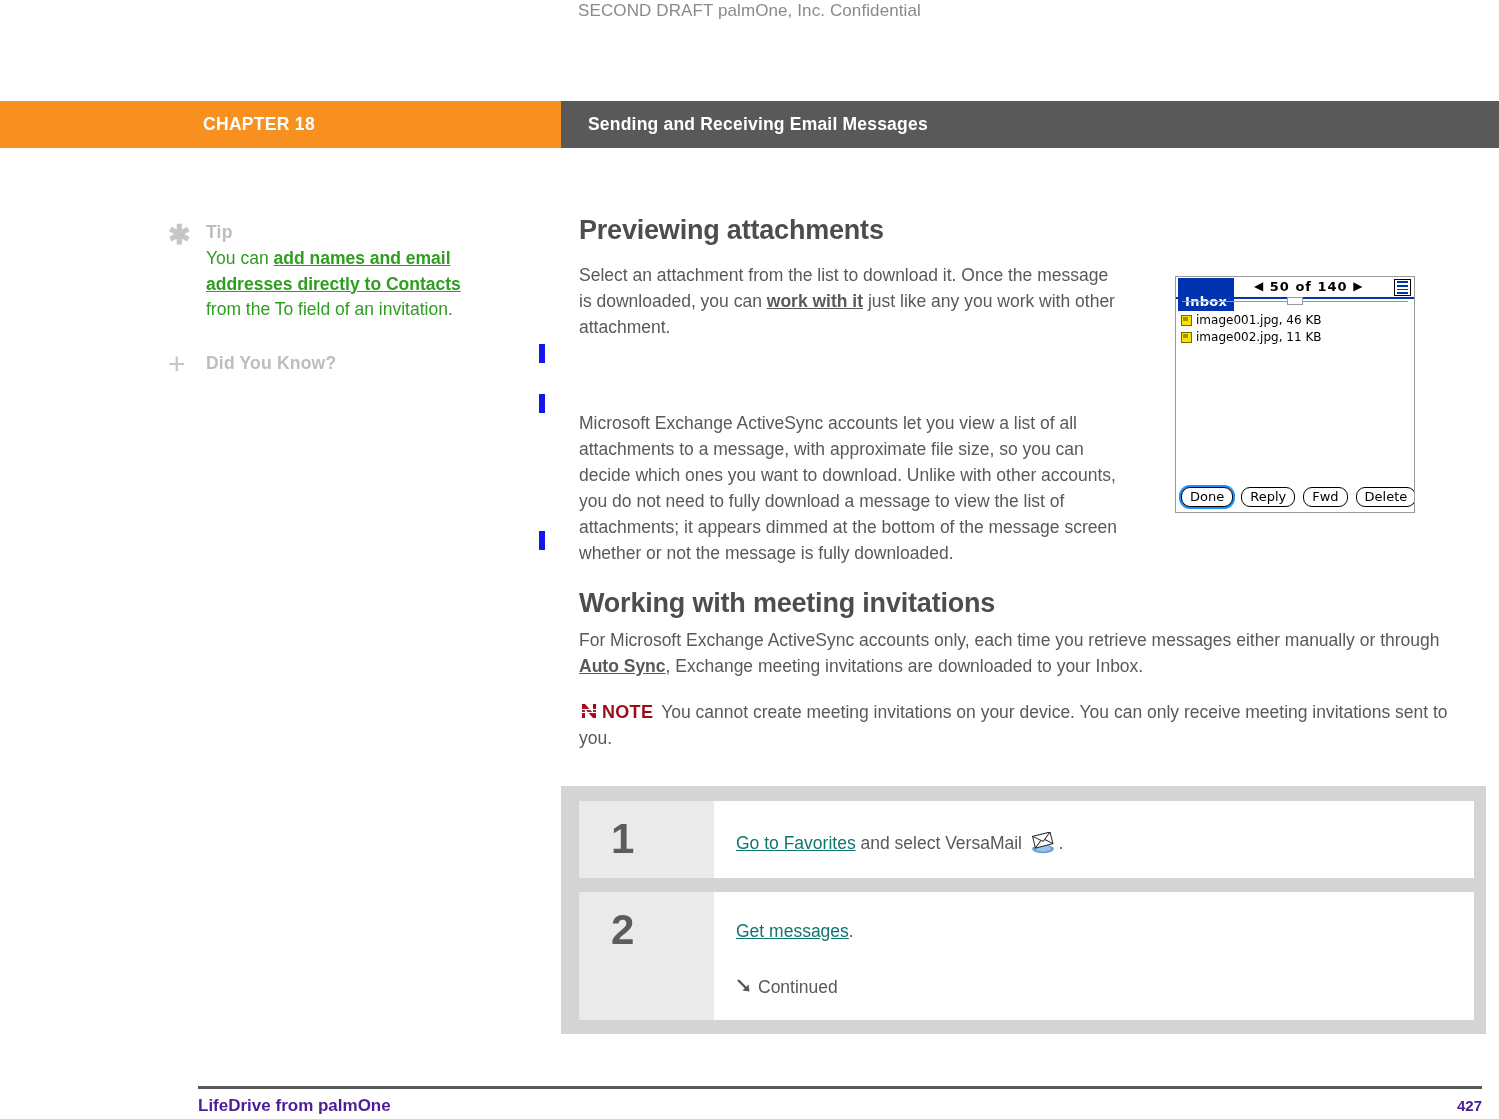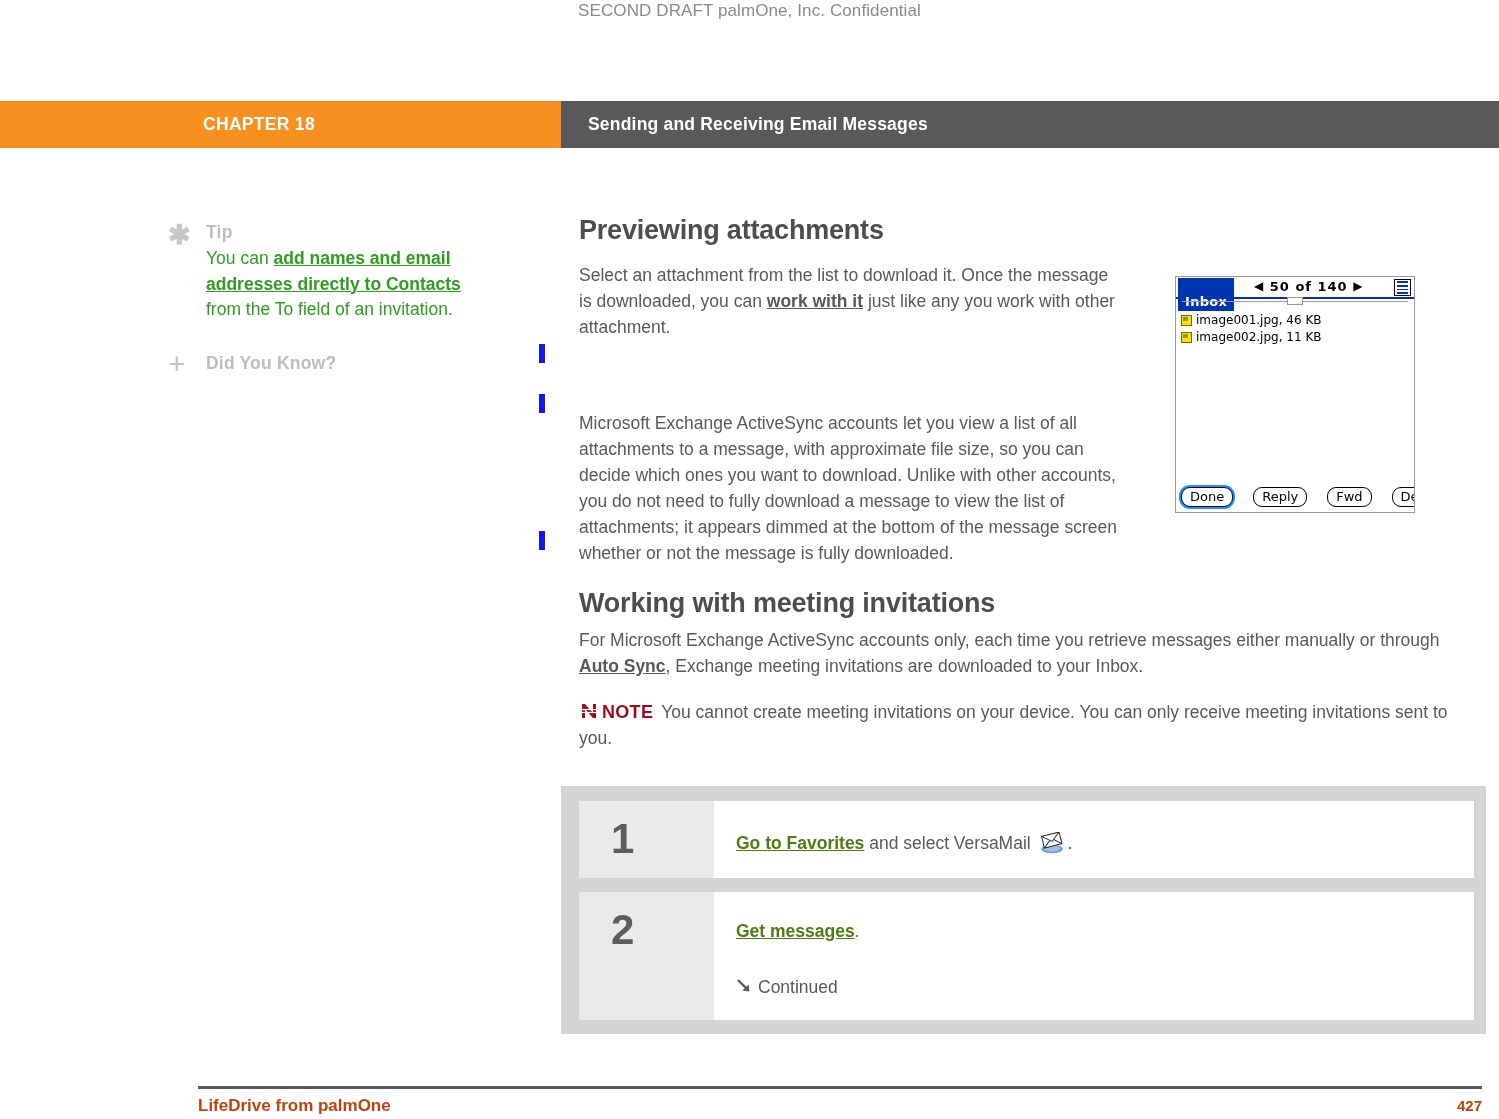--- a/index.html
+++ b/index.html
@@ -263,7 +263,7 @@
   .dev-buttons {
     position: absolute;
     left: 5px; bottom: 5px;
-    display: flex; gap: 20px;
+    display: flex; gap: 8px;
     align-items: center;
   }
   .dev-btn {

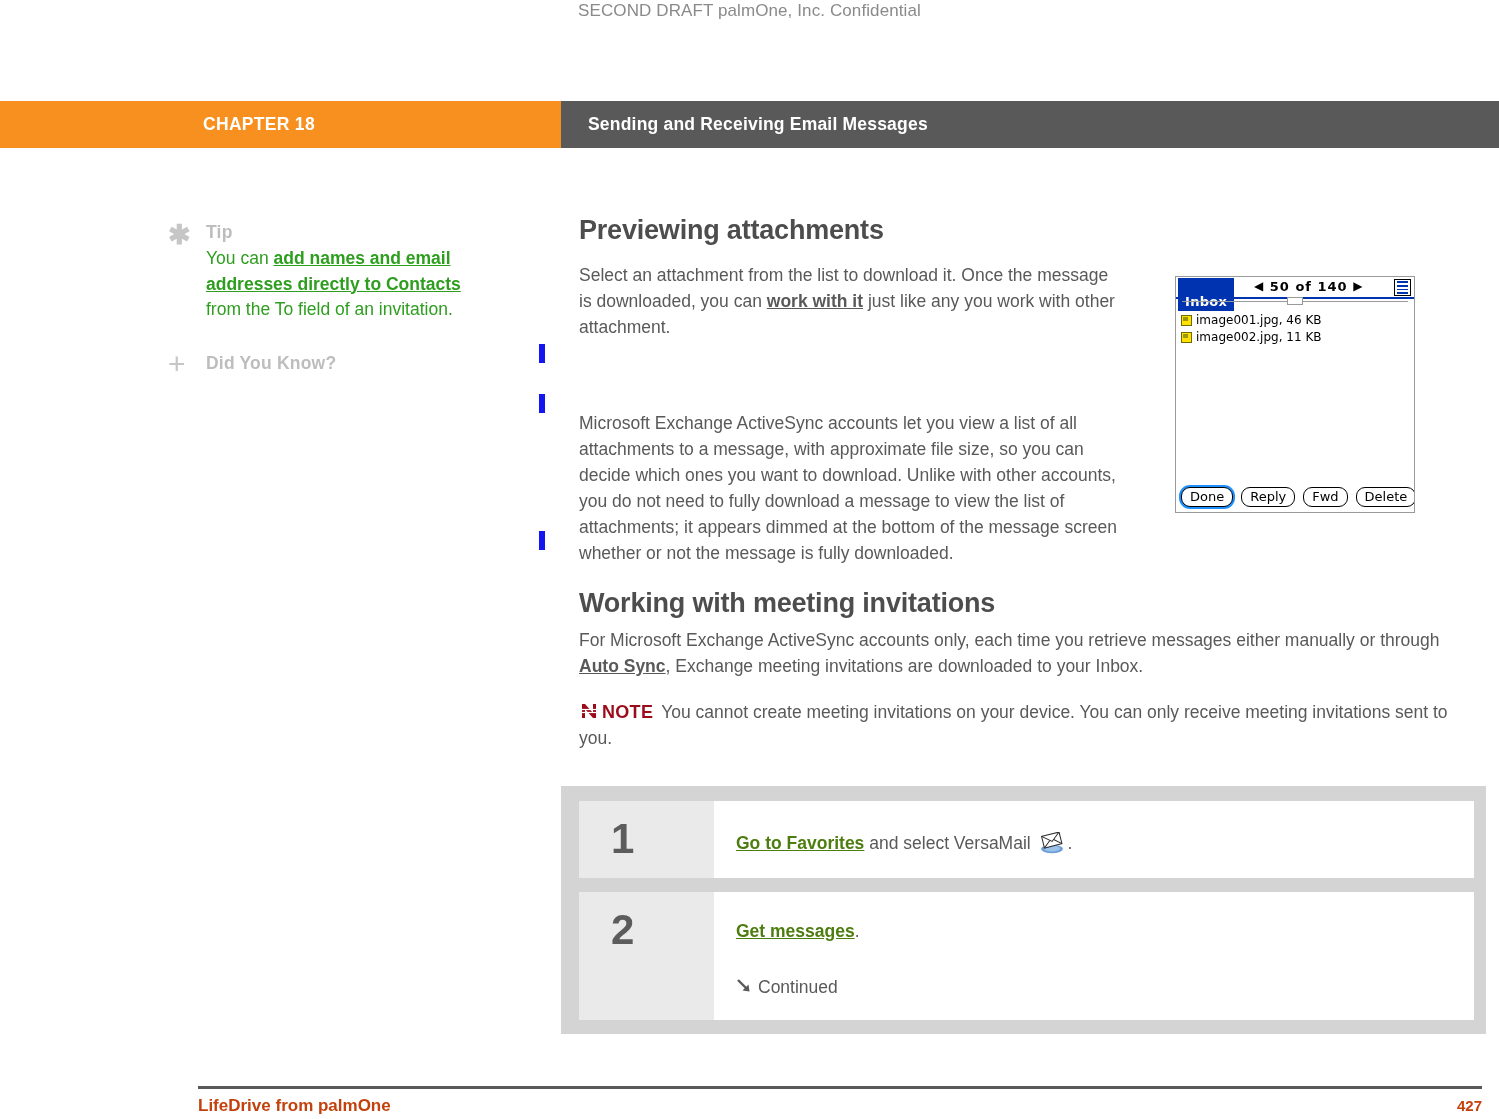--- a/index.html
+++ b/index.html
@@ -310,7 +310,7 @@
     line-height: 26px;
   }
   .step-body.tall { padding-top: 26px; padding-bottom: 20px; }
-  .step-body .lnk { font-weight: bold; text-decoration: underline; color: #4d7c0f; }
+  .step-body .lnk { font-weight: normal; text-decoration: underline; color: #0f766e; }
   .versamail-icon {
     display: inline-block;
     width: 26px; height: 22px;

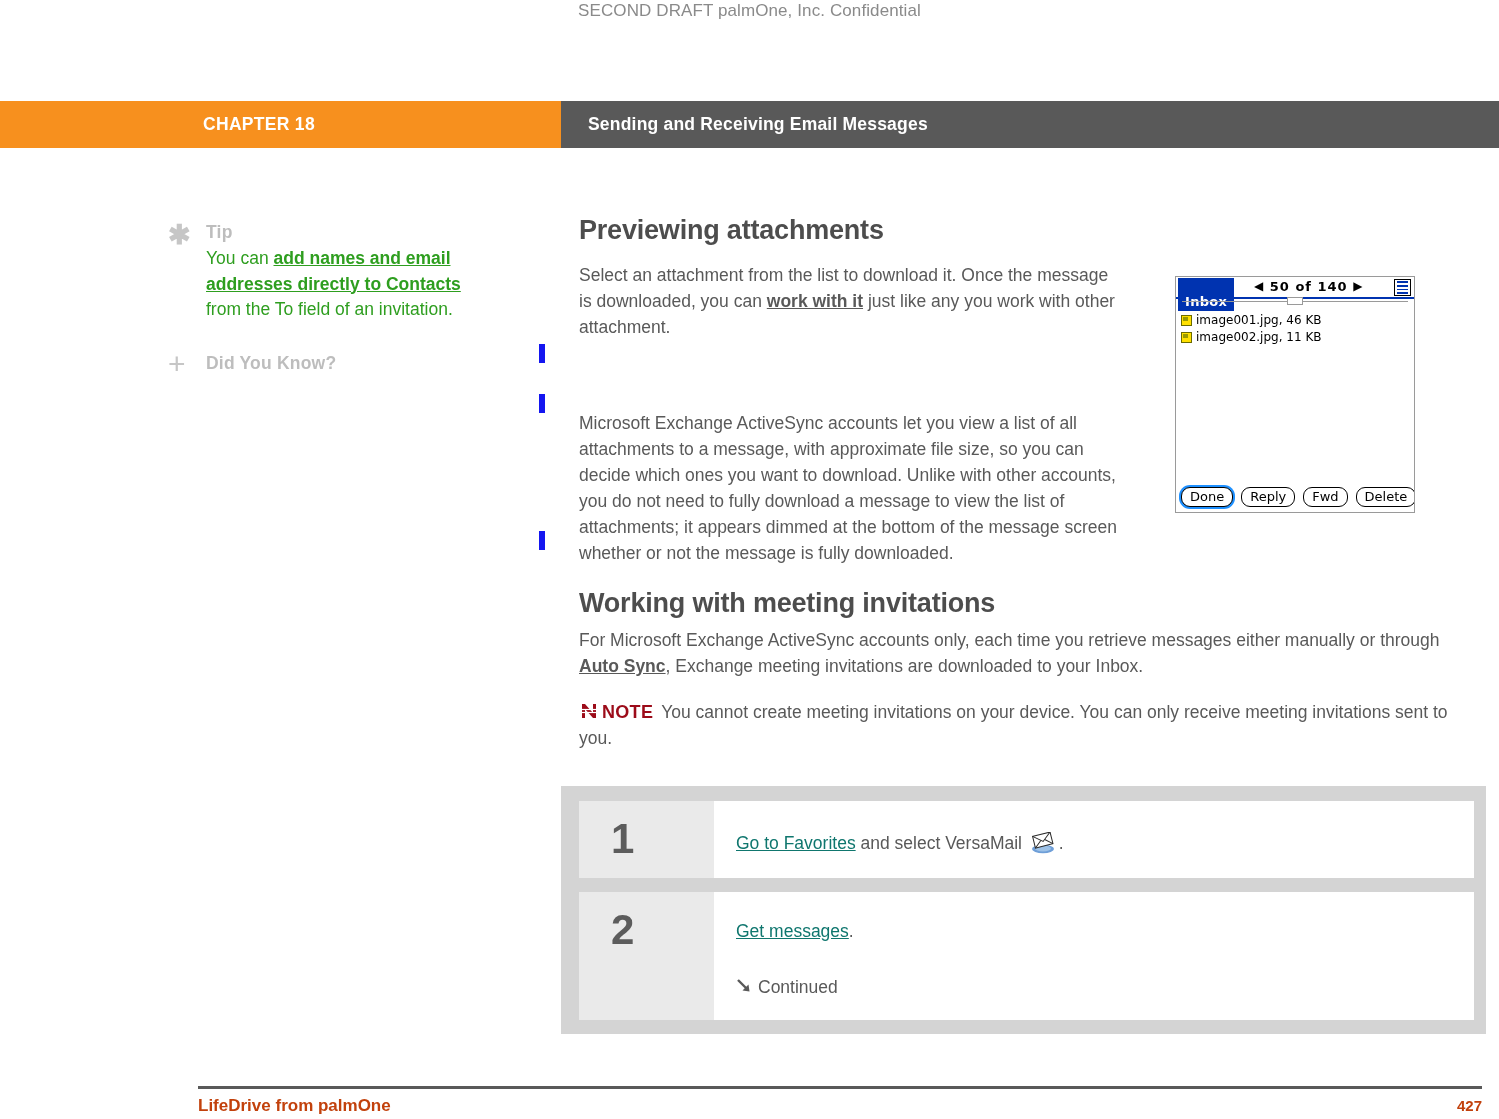--- a/index.html
+++ b/index.html
@@ -341,7 +341,7 @@
     left: 198px; top: 1096px;
     width: 1284px;
     display: flex; justify-content: space-between; align-items: baseline;
-    color: #c2410c;
+    color: #4c1d95;
     font-size: 17px;
     font-weight: bold;
     text-align: center;

